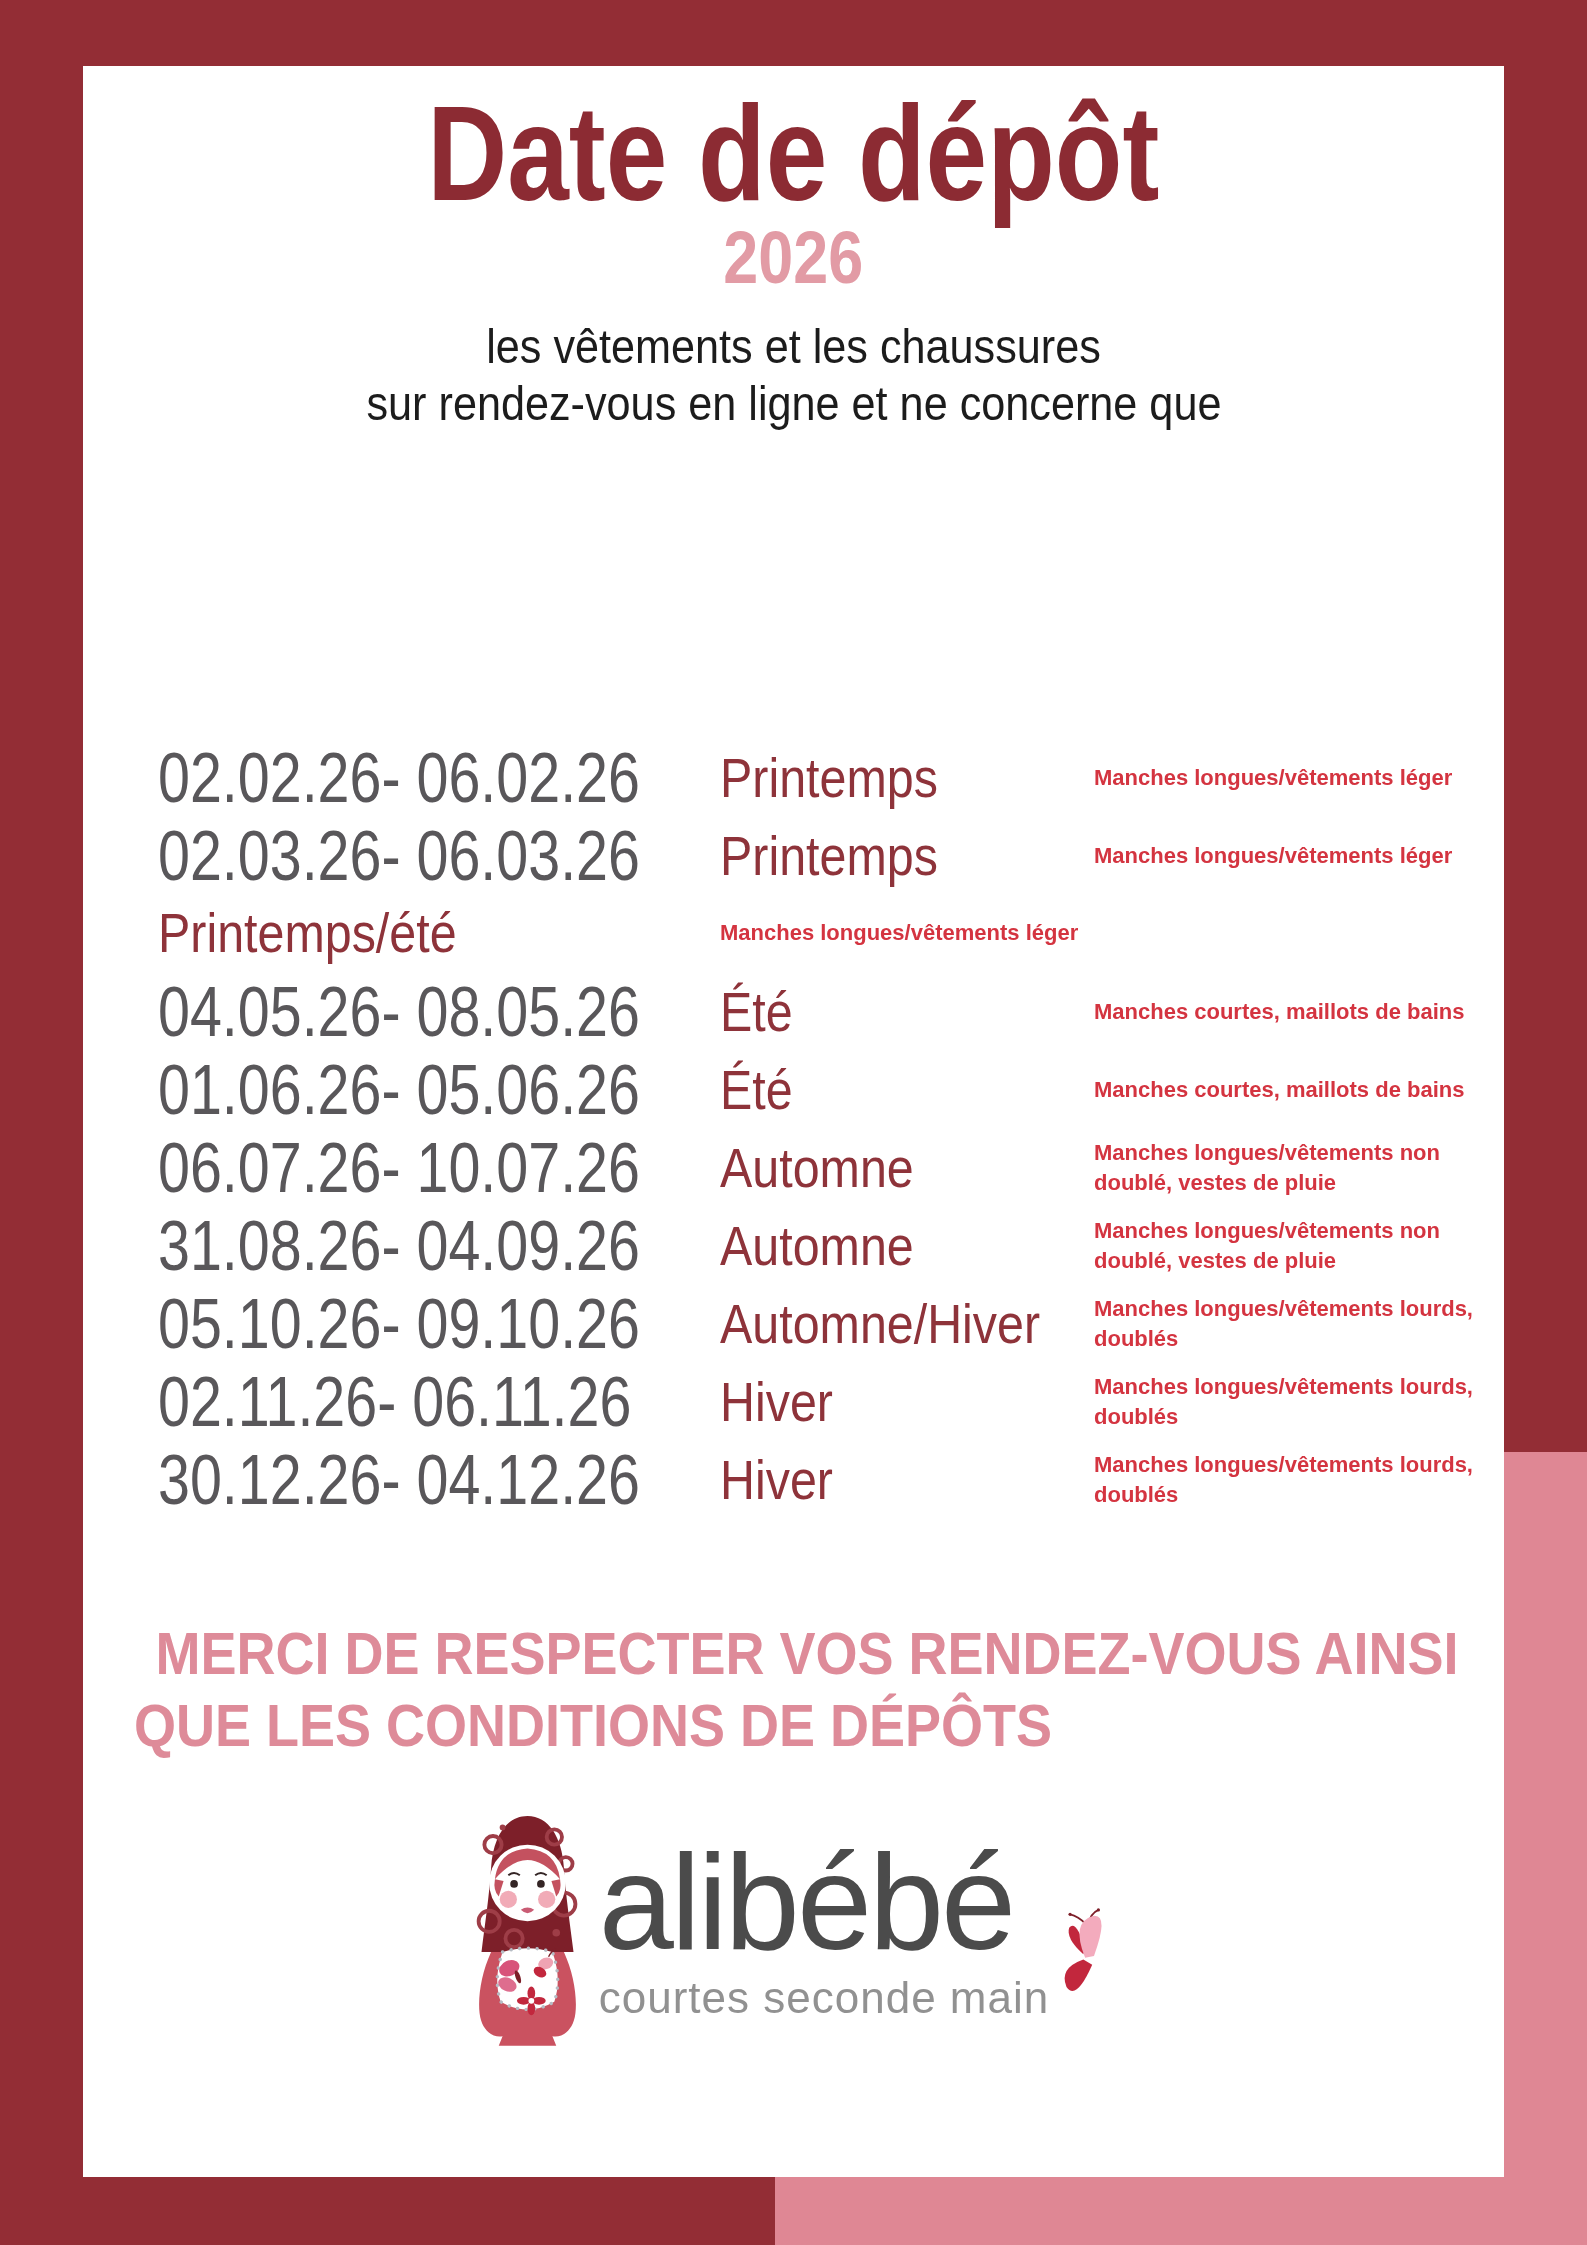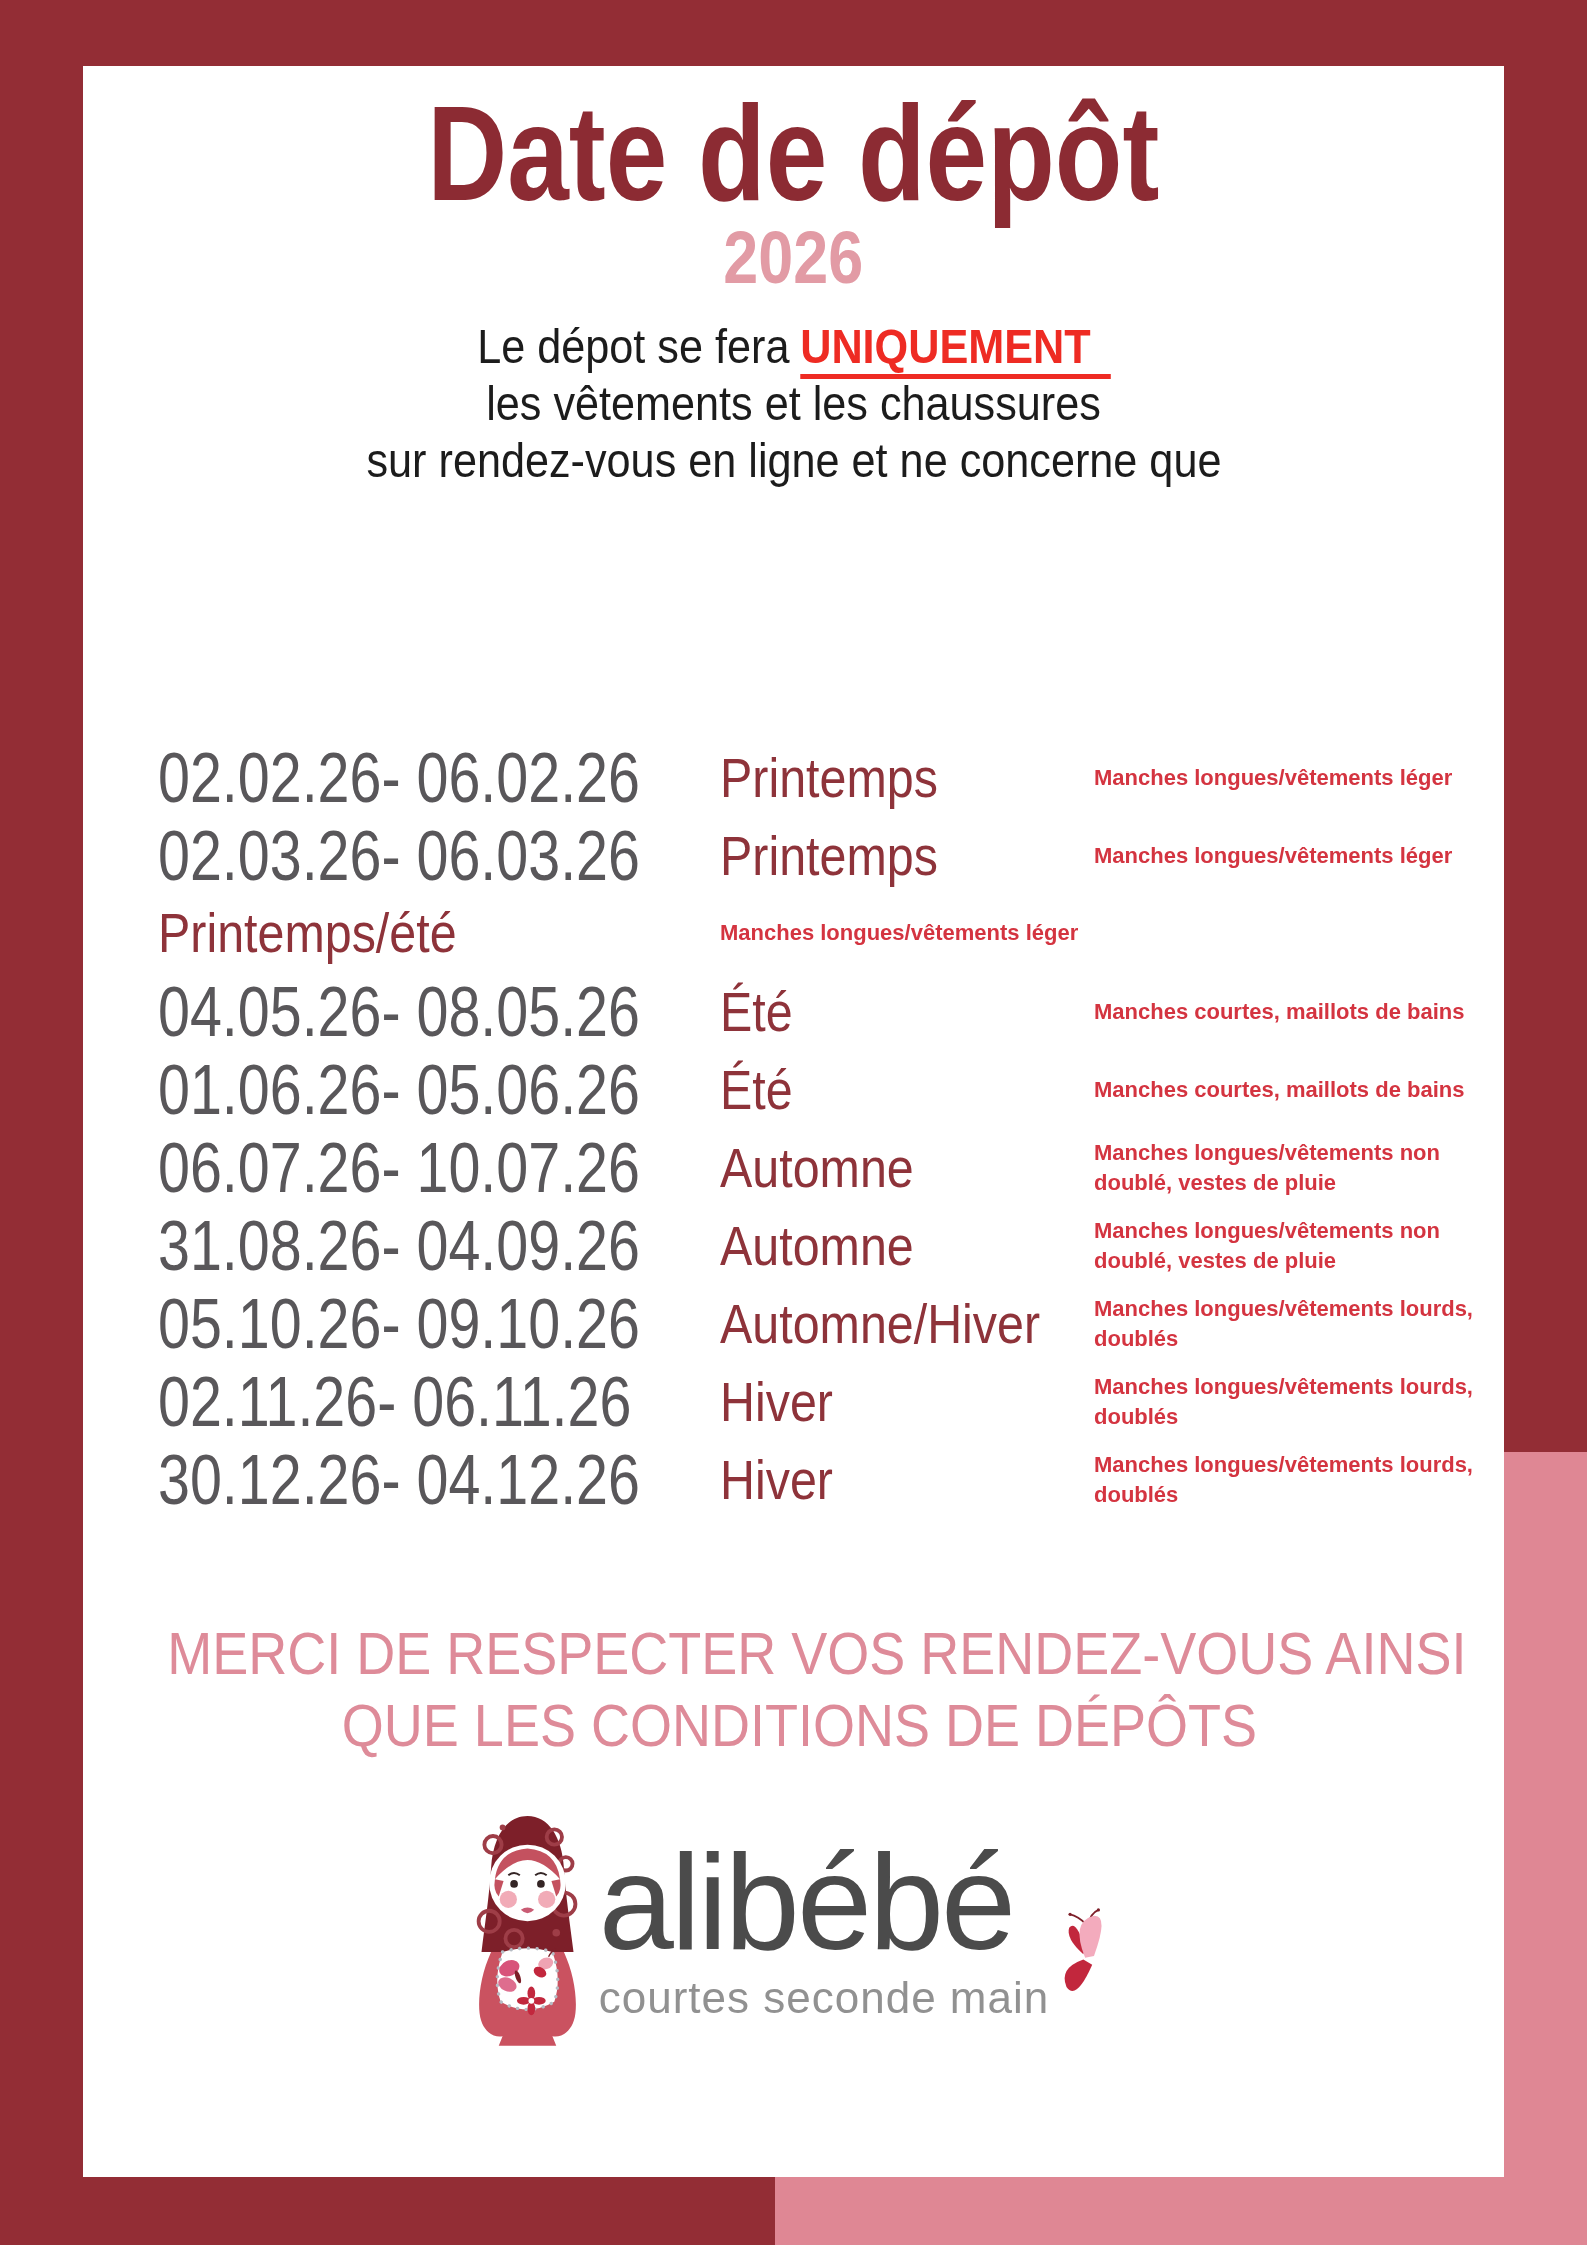--- a/index.html
+++ b/index.html
@@ -64,9 +64,6 @@
   </div>
 
   <div class="intro">
-    <div>
-      <span class="cond"><span>Le dépot se fera</span><span class="hl">UNIQUEMENT</span></span>
-    </div>
     <div>
       <span class="cond">les vêtements et les chaussures</span>
     </div>

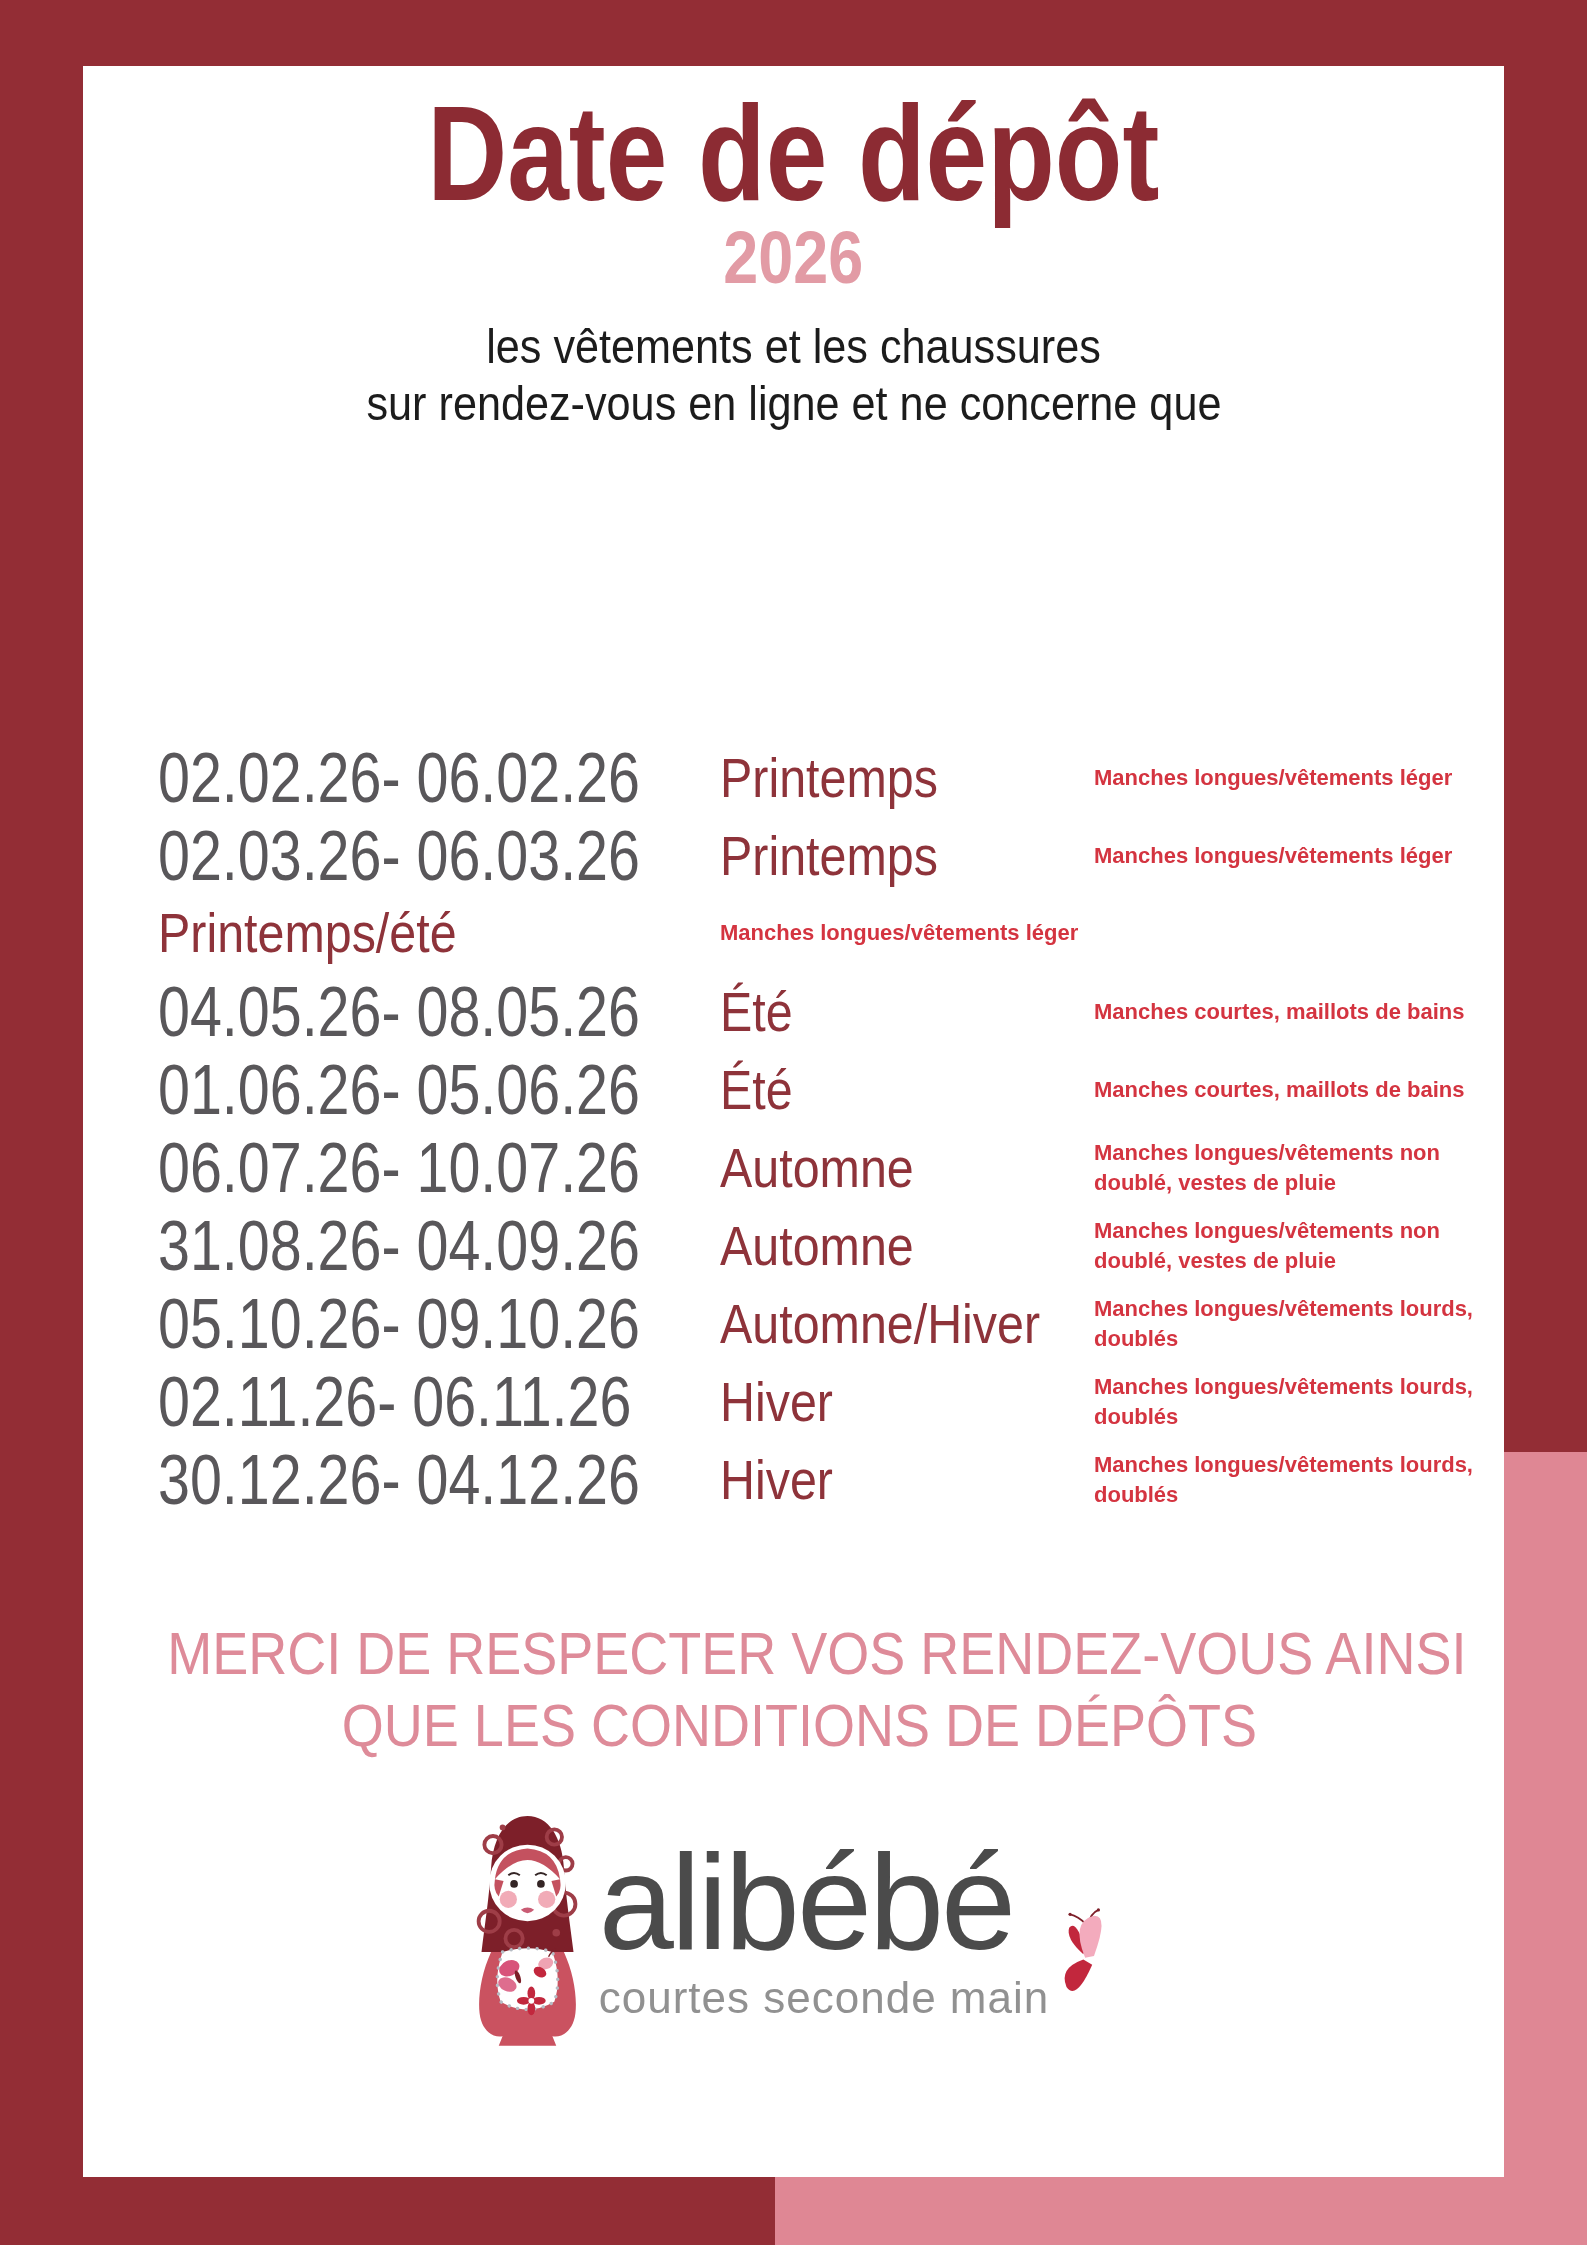--- a/index.html
+++ b/index.html
@@ -37,8 +37,8 @@
   .c-season .cond-l{transform:scaleX(0.88);}
   .c-desc{font-size:22px;font-weight:700;color:var(--description);line-height:30px;}
 
-  .notice{position:absolute;top:1552px;left:0;right:0;text-align:center;
-    font-size:60px;font-weight:400;line-height:72px;color:var(--notice);padding-left:12px;}
+  .notice{position:absolute;top:1552px;left:0;right:0;text-align:left;
+    font-size:60px;font-weight:700;line-height:72px;color:var(--notice);}
   .notice .cond{transform:scaleX(0.9);}
 
   .logo{position:absolute;top:1742px;left:0;right:0;display:flex;

